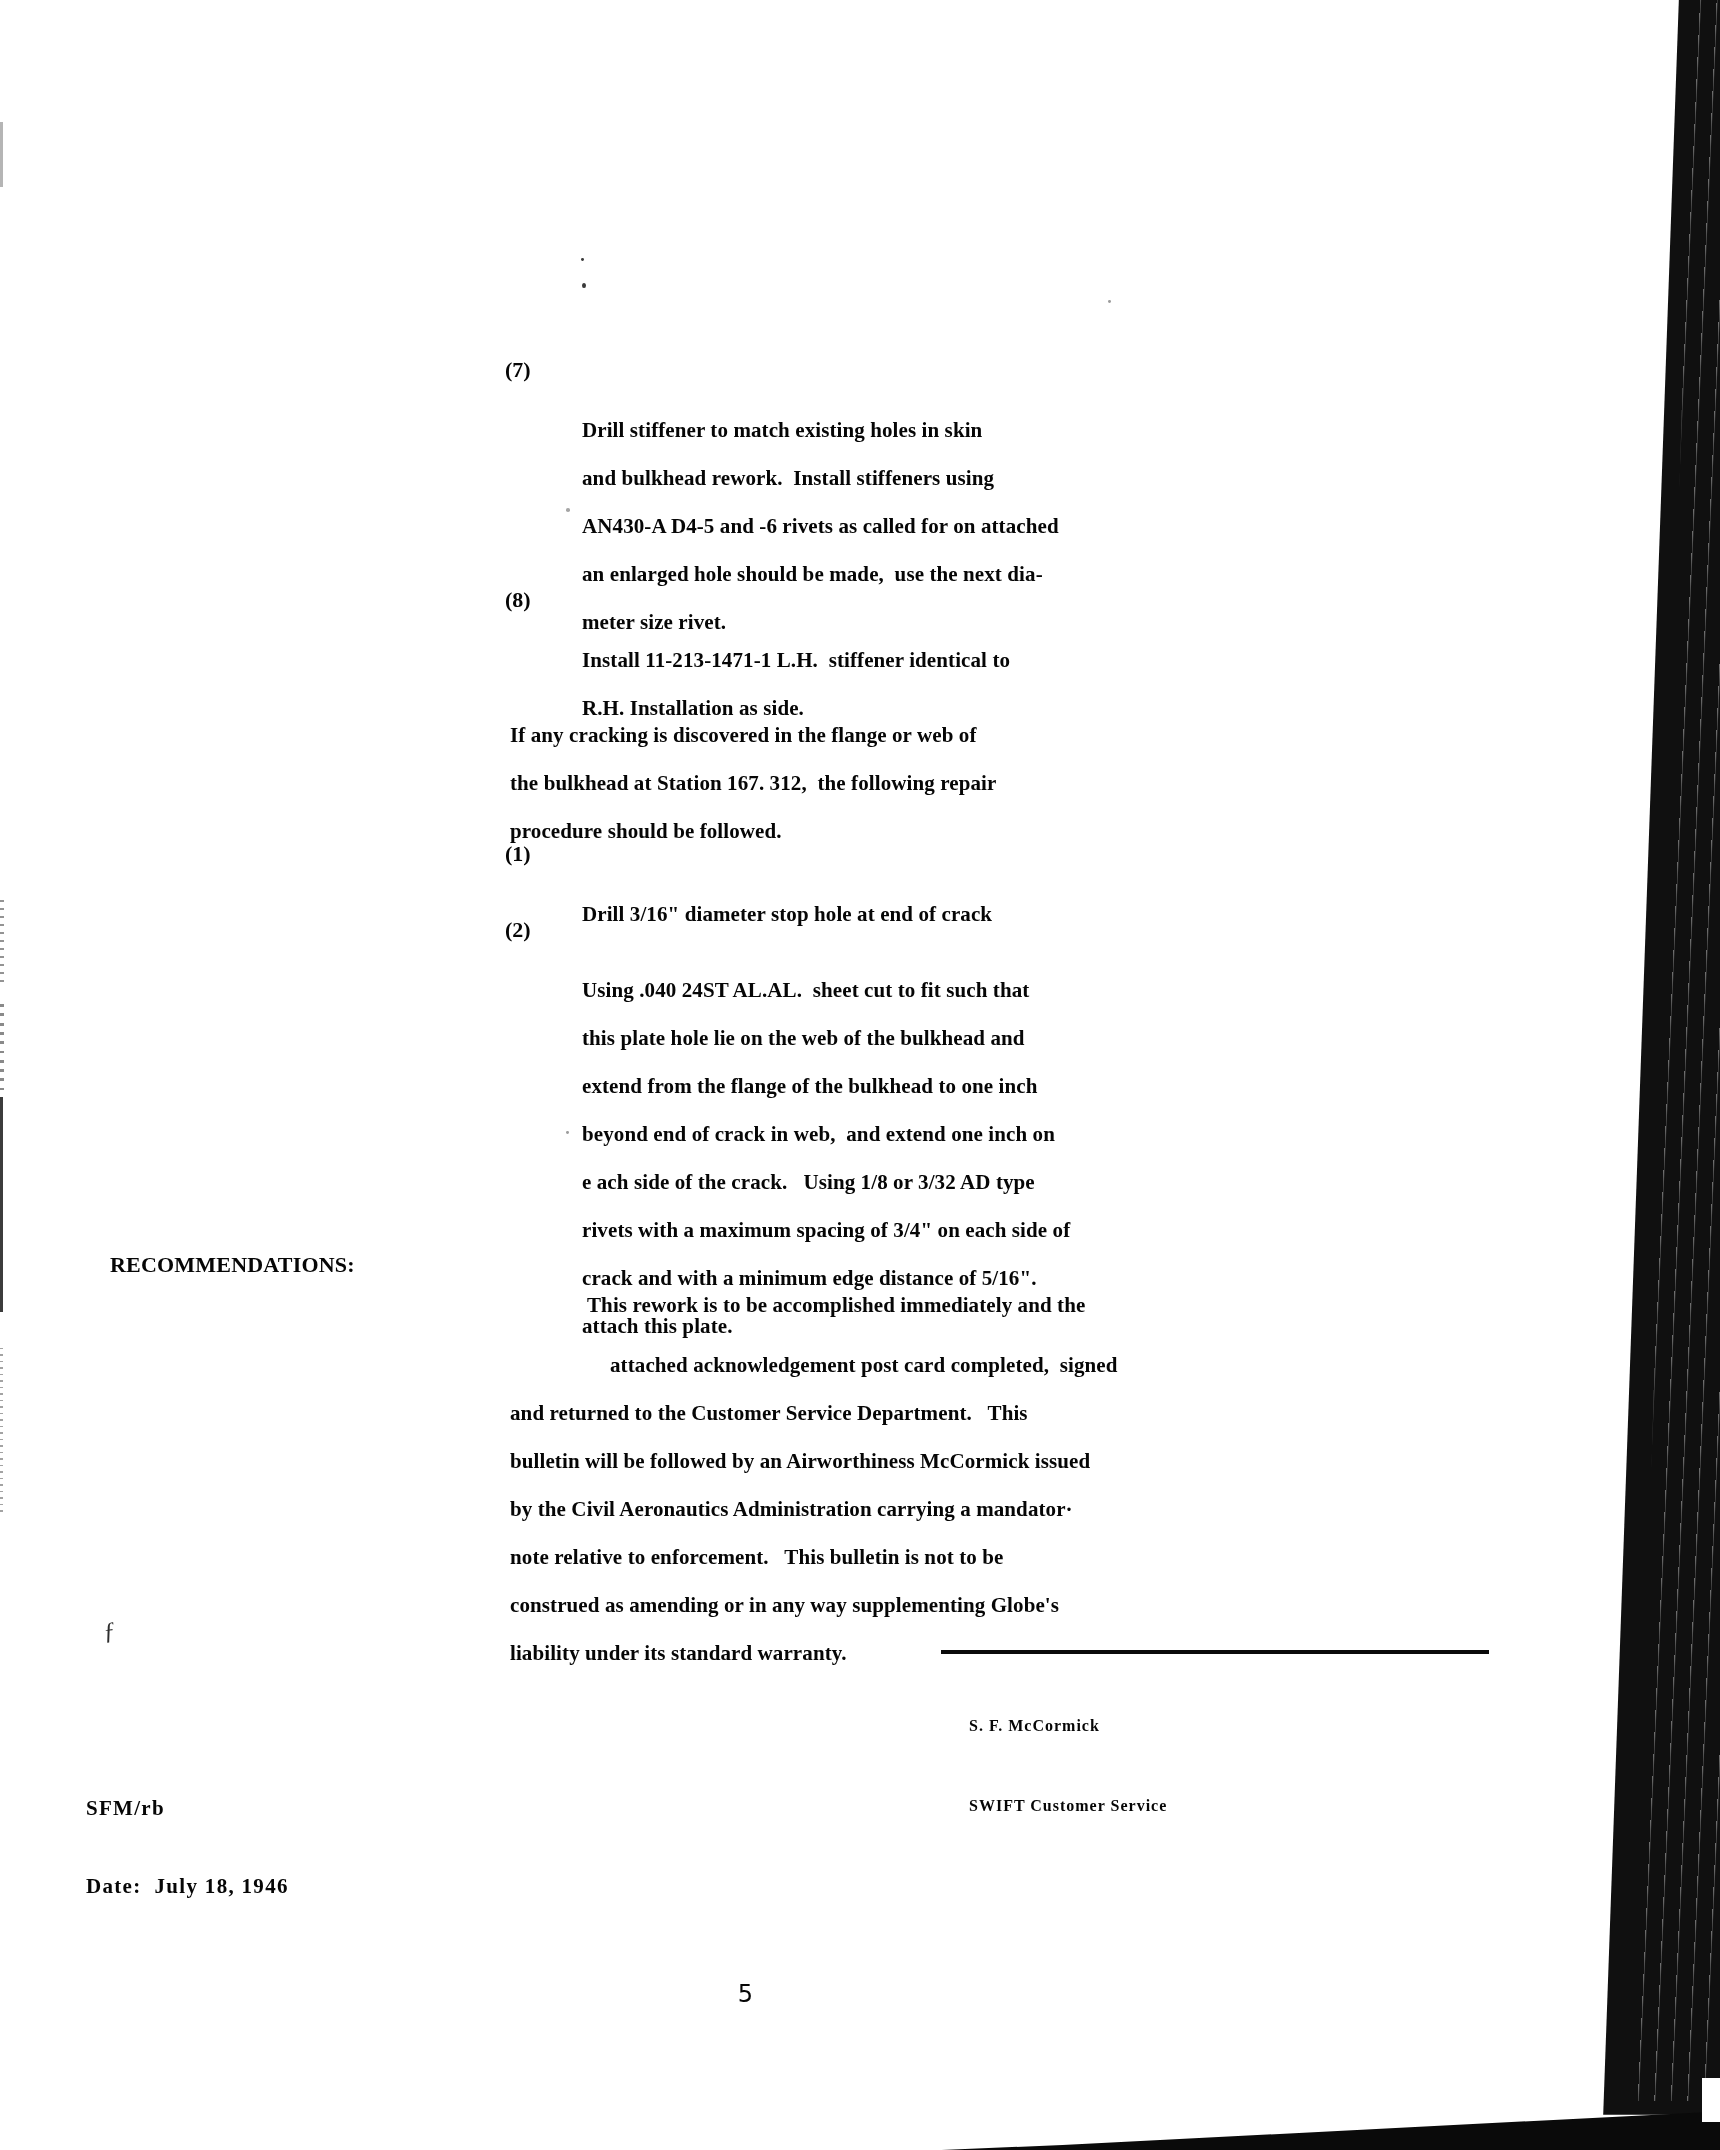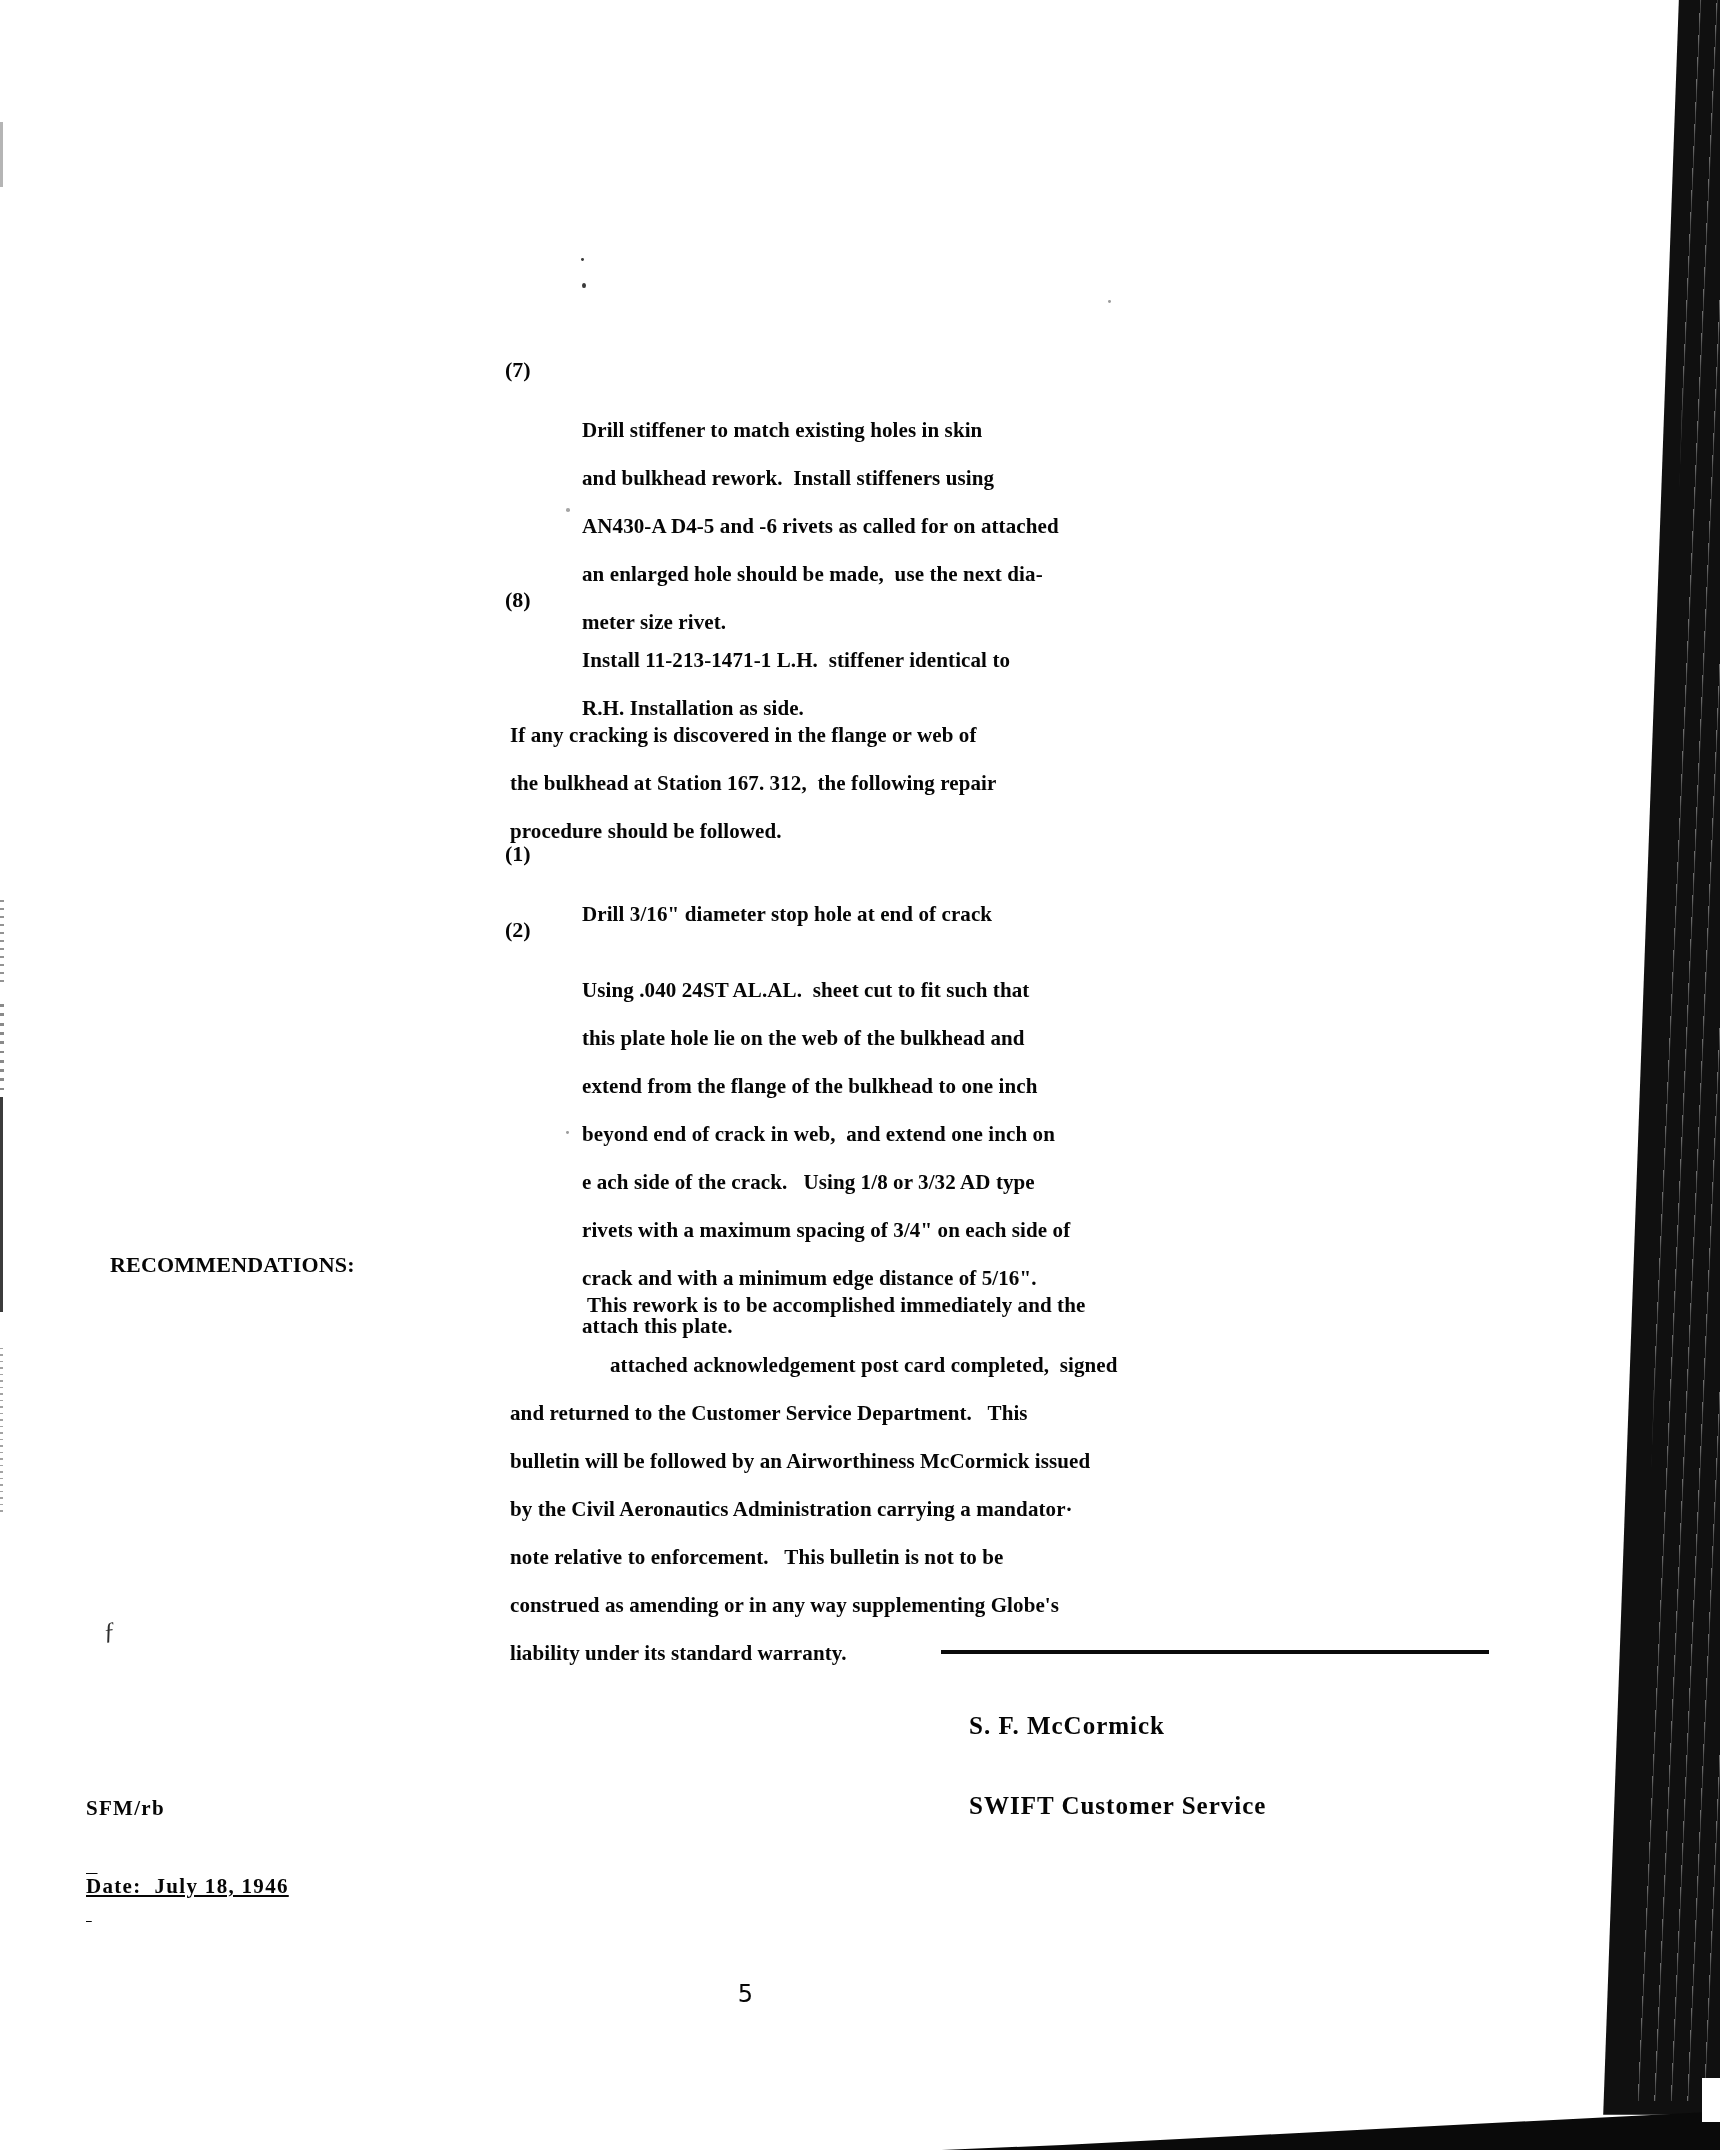--- a/index.html
+++ b/index.html
@@ -174,7 +174,7 @@
   #sig-block {
     left: 969px;
     top: 1660px;
-    font-size: 25px;
+    font-size: 16px;
     line-height: 26.5px;
     font-weight: 700;
     letter-spacing: 1px;

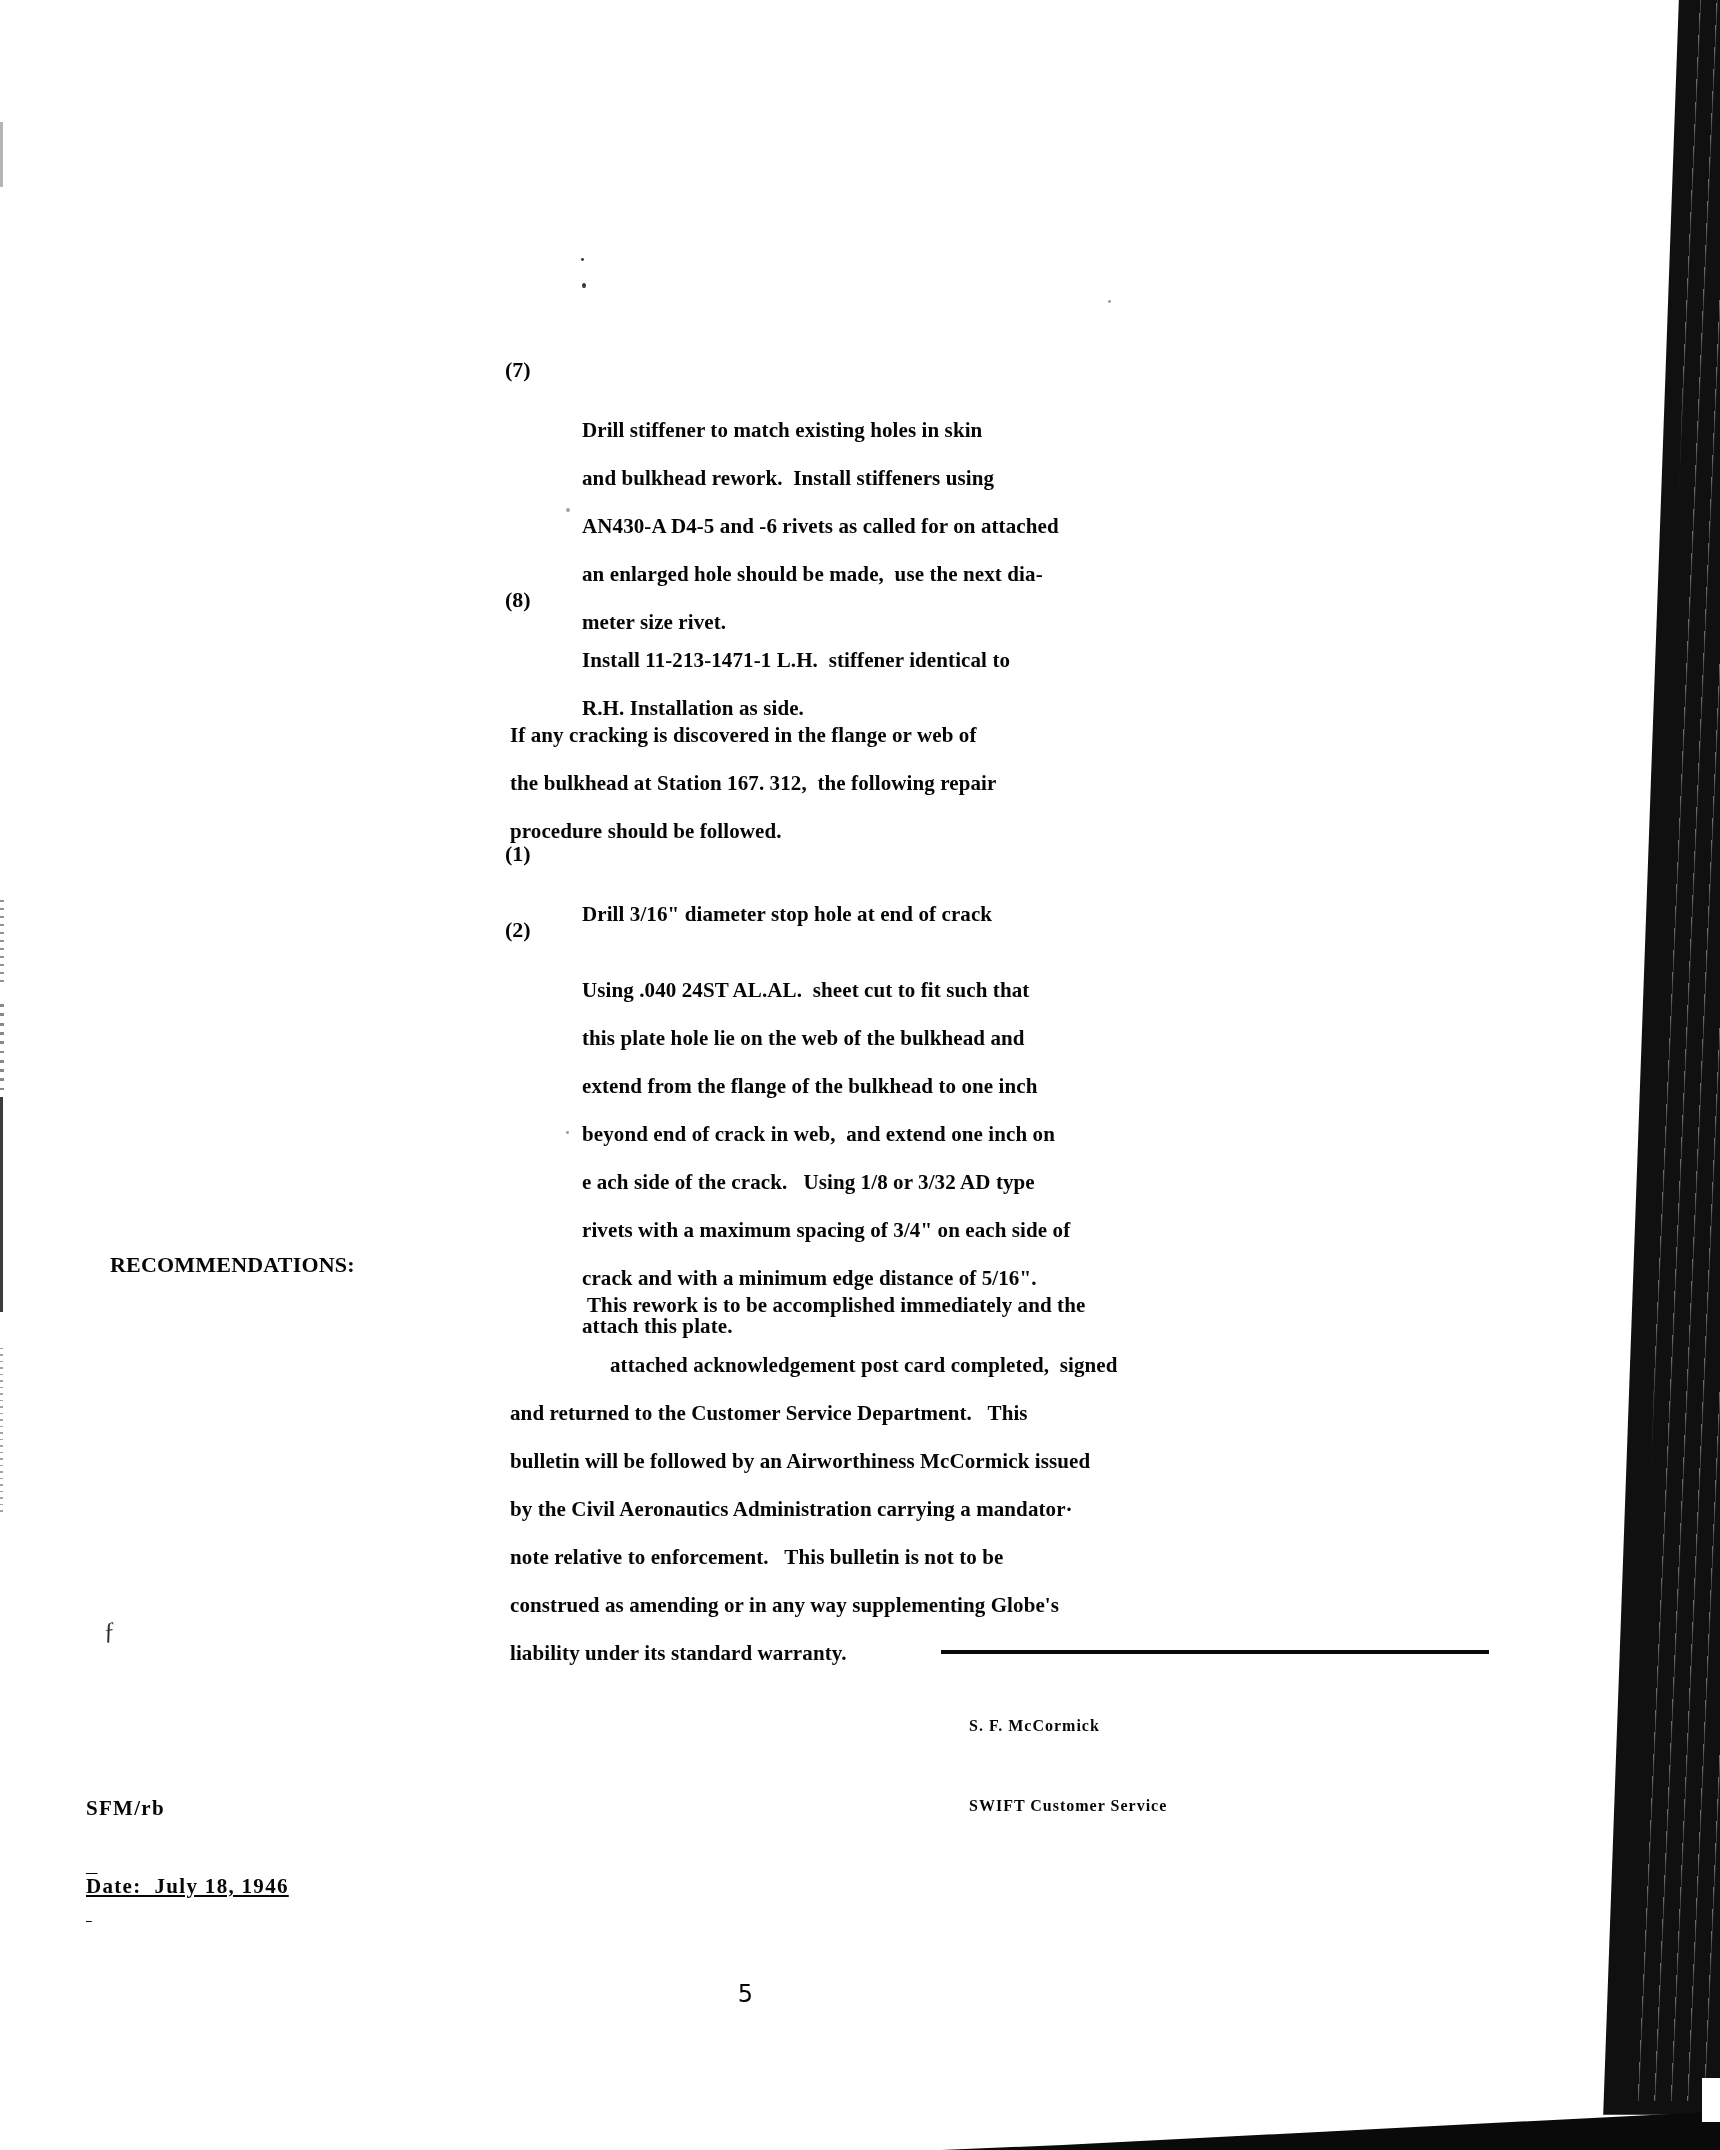--- a/index.html
+++ b/index.html
@@ -181,7 +181,7 @@
   }
 
   #initials { left: 86px; top: 1772px; }
-  #date-line { left: 86px; top: 1850px; text-decoration: underline; }
+  #date-line { left: 86px; top: 1850px; }
   #initials .body-line, #date-line .body-line { letter-spacing: 1.3px; }
 
   #pen-mark {

